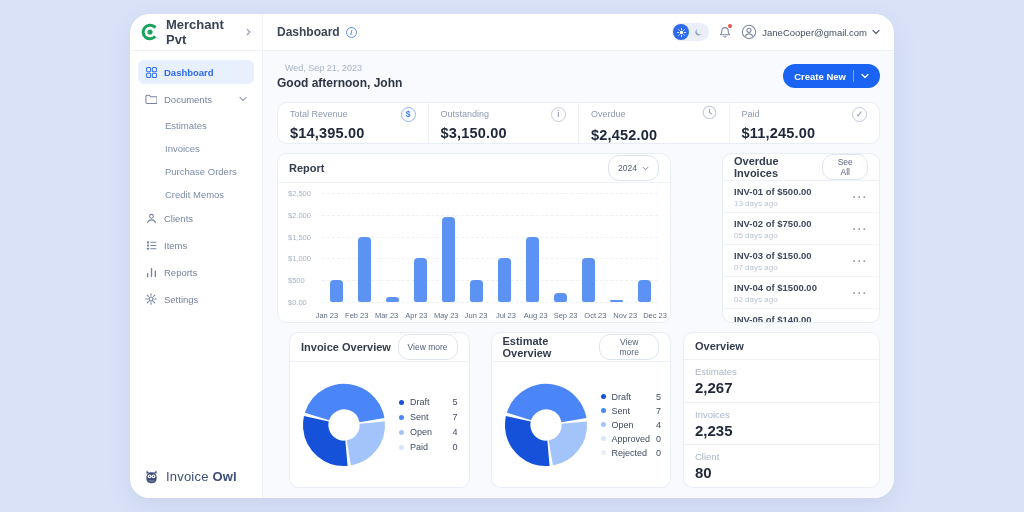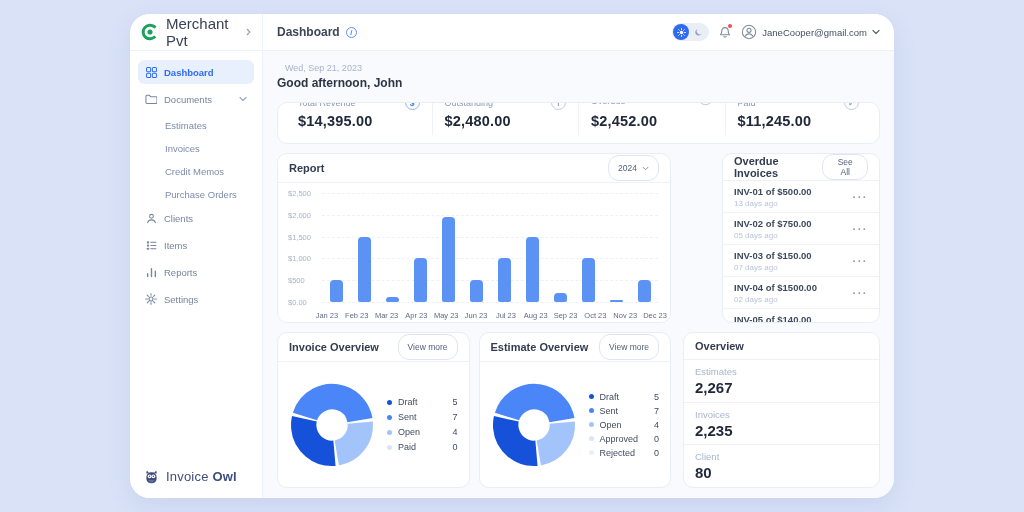--- a/index.html
+++ b/index.html
@@ -13,7 +13,7 @@
   
   .sidebar { width:133px; background:#fff; border-right:1px solid #edf1f8; display:flex; flex-direction:column; position:relative; }
   .side-logo { height:37px; flex:0 0 37px; display:flex; align-items:center; gap:6px; padding:0 10px; border-bottom:1px solid #edf1f8; }
-  .ws-name { font-size:15px; font-weight:400; color:#3a4254; flex:1; }
+  .ws-name { font-size:13px; font-weight:700; color:#3a4254; flex:1; }
   .nav { padding:9px 8px; flex:1; overflow:hidden; }
   .nav-row { height:24px; display:flex; align-items:center; gap:7px; padding:0 7px; border-radius:6px;
              color:#76839f; font-size:9.5px; margin-bottom:3px; cursor:pointer; }

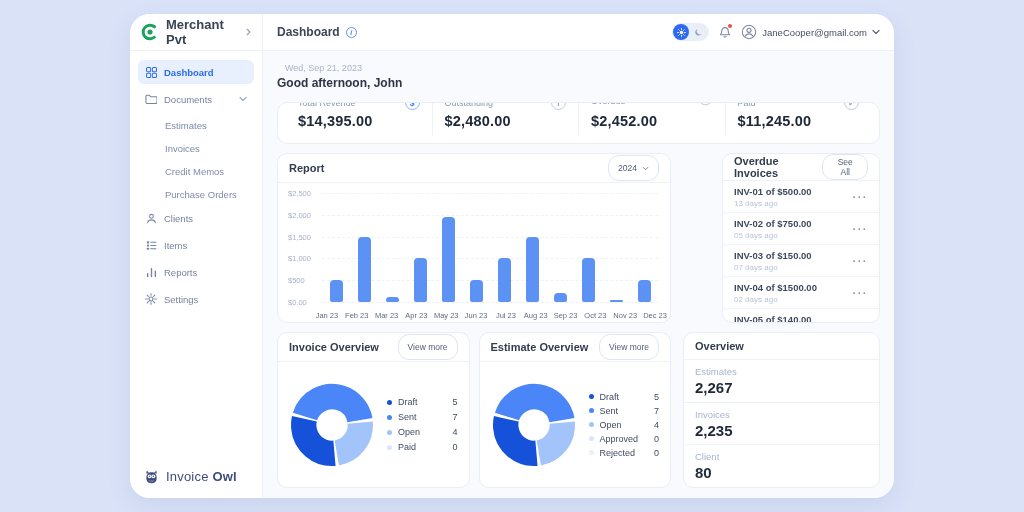--- a/index.html
+++ b/index.html
@@ -284,6 +284,13 @@
           <div class="greet-date">Wed, Sep 21, 2023</div>
           <div class="greet-msg">Good afternoon, John</div>
         </div>
+        <button class="create-btn">
+          <span>Create New</span>
+          <span class="create-div"></span>
+          <svg width="8" height="6" viewBox="0 0 8 6">
+              <path d="M1 1.5l3 3 3-3" fill="none" stroke="#fff" stroke-width="1.2" stroke-linecap="round" stroke-linejoin="round"></path>
+            </svg>
+        </button>
       </div>
 
       <div class="card stats" id="stats">

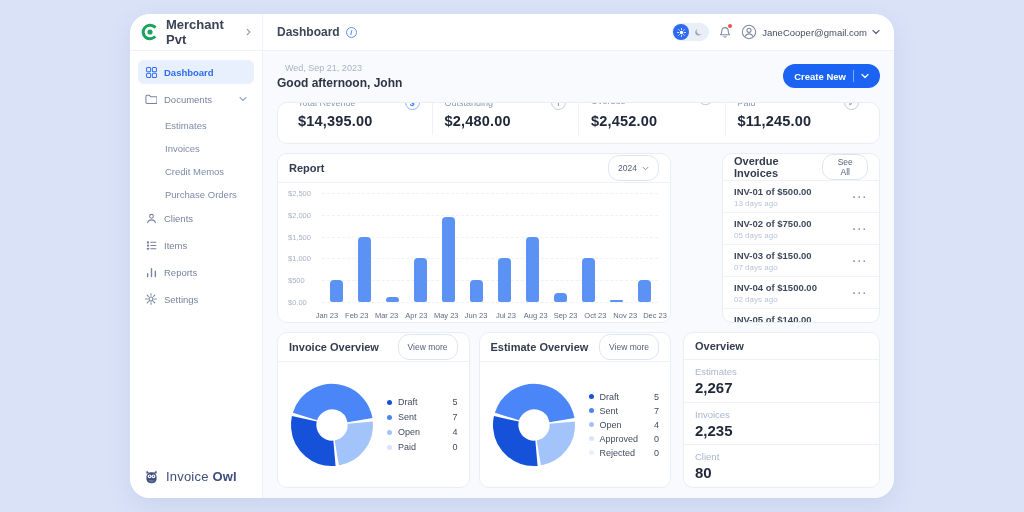--- a/index.html
+++ b/index.html
@@ -66,7 +66,7 @@
               font-size:8.5px; color:#556079; display:flex; align-items:center; gap:5px; font-family:inherit; cursor:pointer; }
 
   
-  .stats { grid-column:1 / 3; display:flex; align-items:flex-end; padding:8px; }
+  .stats { grid-column:1 / 3; display:flex; align-items:center; padding:0; }
   .stat-cell { flex:1; padding:7px 12px 6px; }
   .stat-cell + .stat-cell { border-left:1px solid #eef1f8; }
   .stat-top { display:flex; align-items:center; justify-content:space-between; }

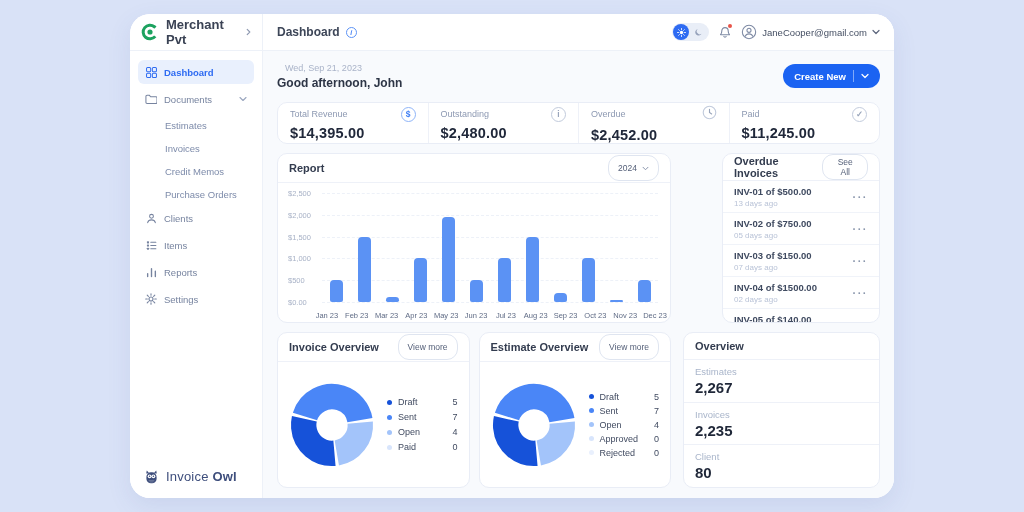--- a/index.html
+++ b/index.html
@@ -306,7 +306,7 @@
               <span class="stat-label">Outstanding</span>
               <span class="ic-circle">i</span>
             </div>
-            <div class="stat-value">$2,480.00</div>
+            <div class="stat-value">$3,150.00</div>
           </div>
           <div class="stat-cell">
             <div class="stat-top">

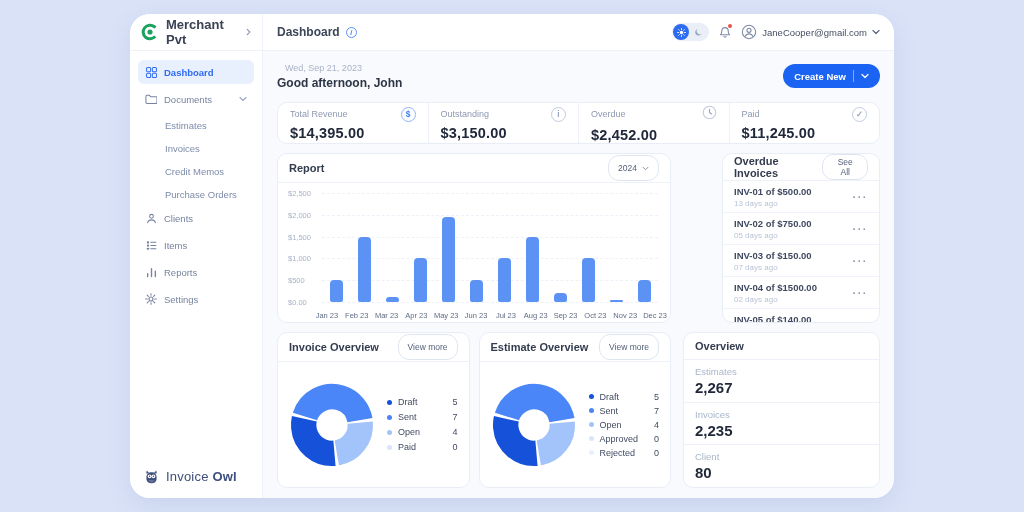--- a/index.html
+++ b/index.html
@@ -169,10 +169,10 @@
           <span>Invoices</span>
         </div>
         <div class="nav-sub">
+          <span>Purchase Orders</span>
+        </div>
+        <div class="nav-sub">
           <span>Credit Memos</span>
-        </div>
-        <div class="nav-sub">
-          <span>Purchase Orders</span>
         </div>
         <div class="nav-row">
           <span class="nav-ic">

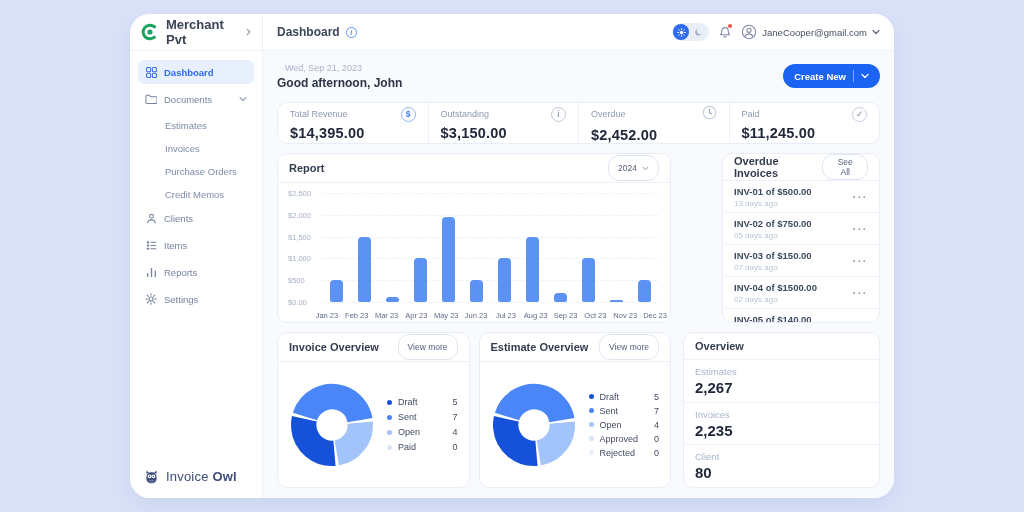--- a/index.html
+++ b/index.html
@@ -99,7 +99,7 @@
 
   
   .bottom-left { grid-column:1; grid-row:4; display:flex; gap:9px; min-height:0; }
-  .ov-card { flex:1; display:flex; flex-direction:column; }
+  .ov-card { flex:1; display:flex; flex-direction:column;margin-left:12px; }
   .ov-body { flex:1; display:flex; align-items:center; padding:6px 11px; }
   .donut { flex:0 0 auto; }
   .legend { flex:1; display:flex; flex-direction:column; justify-content:center; gap:5px; padding-left:12px; }

